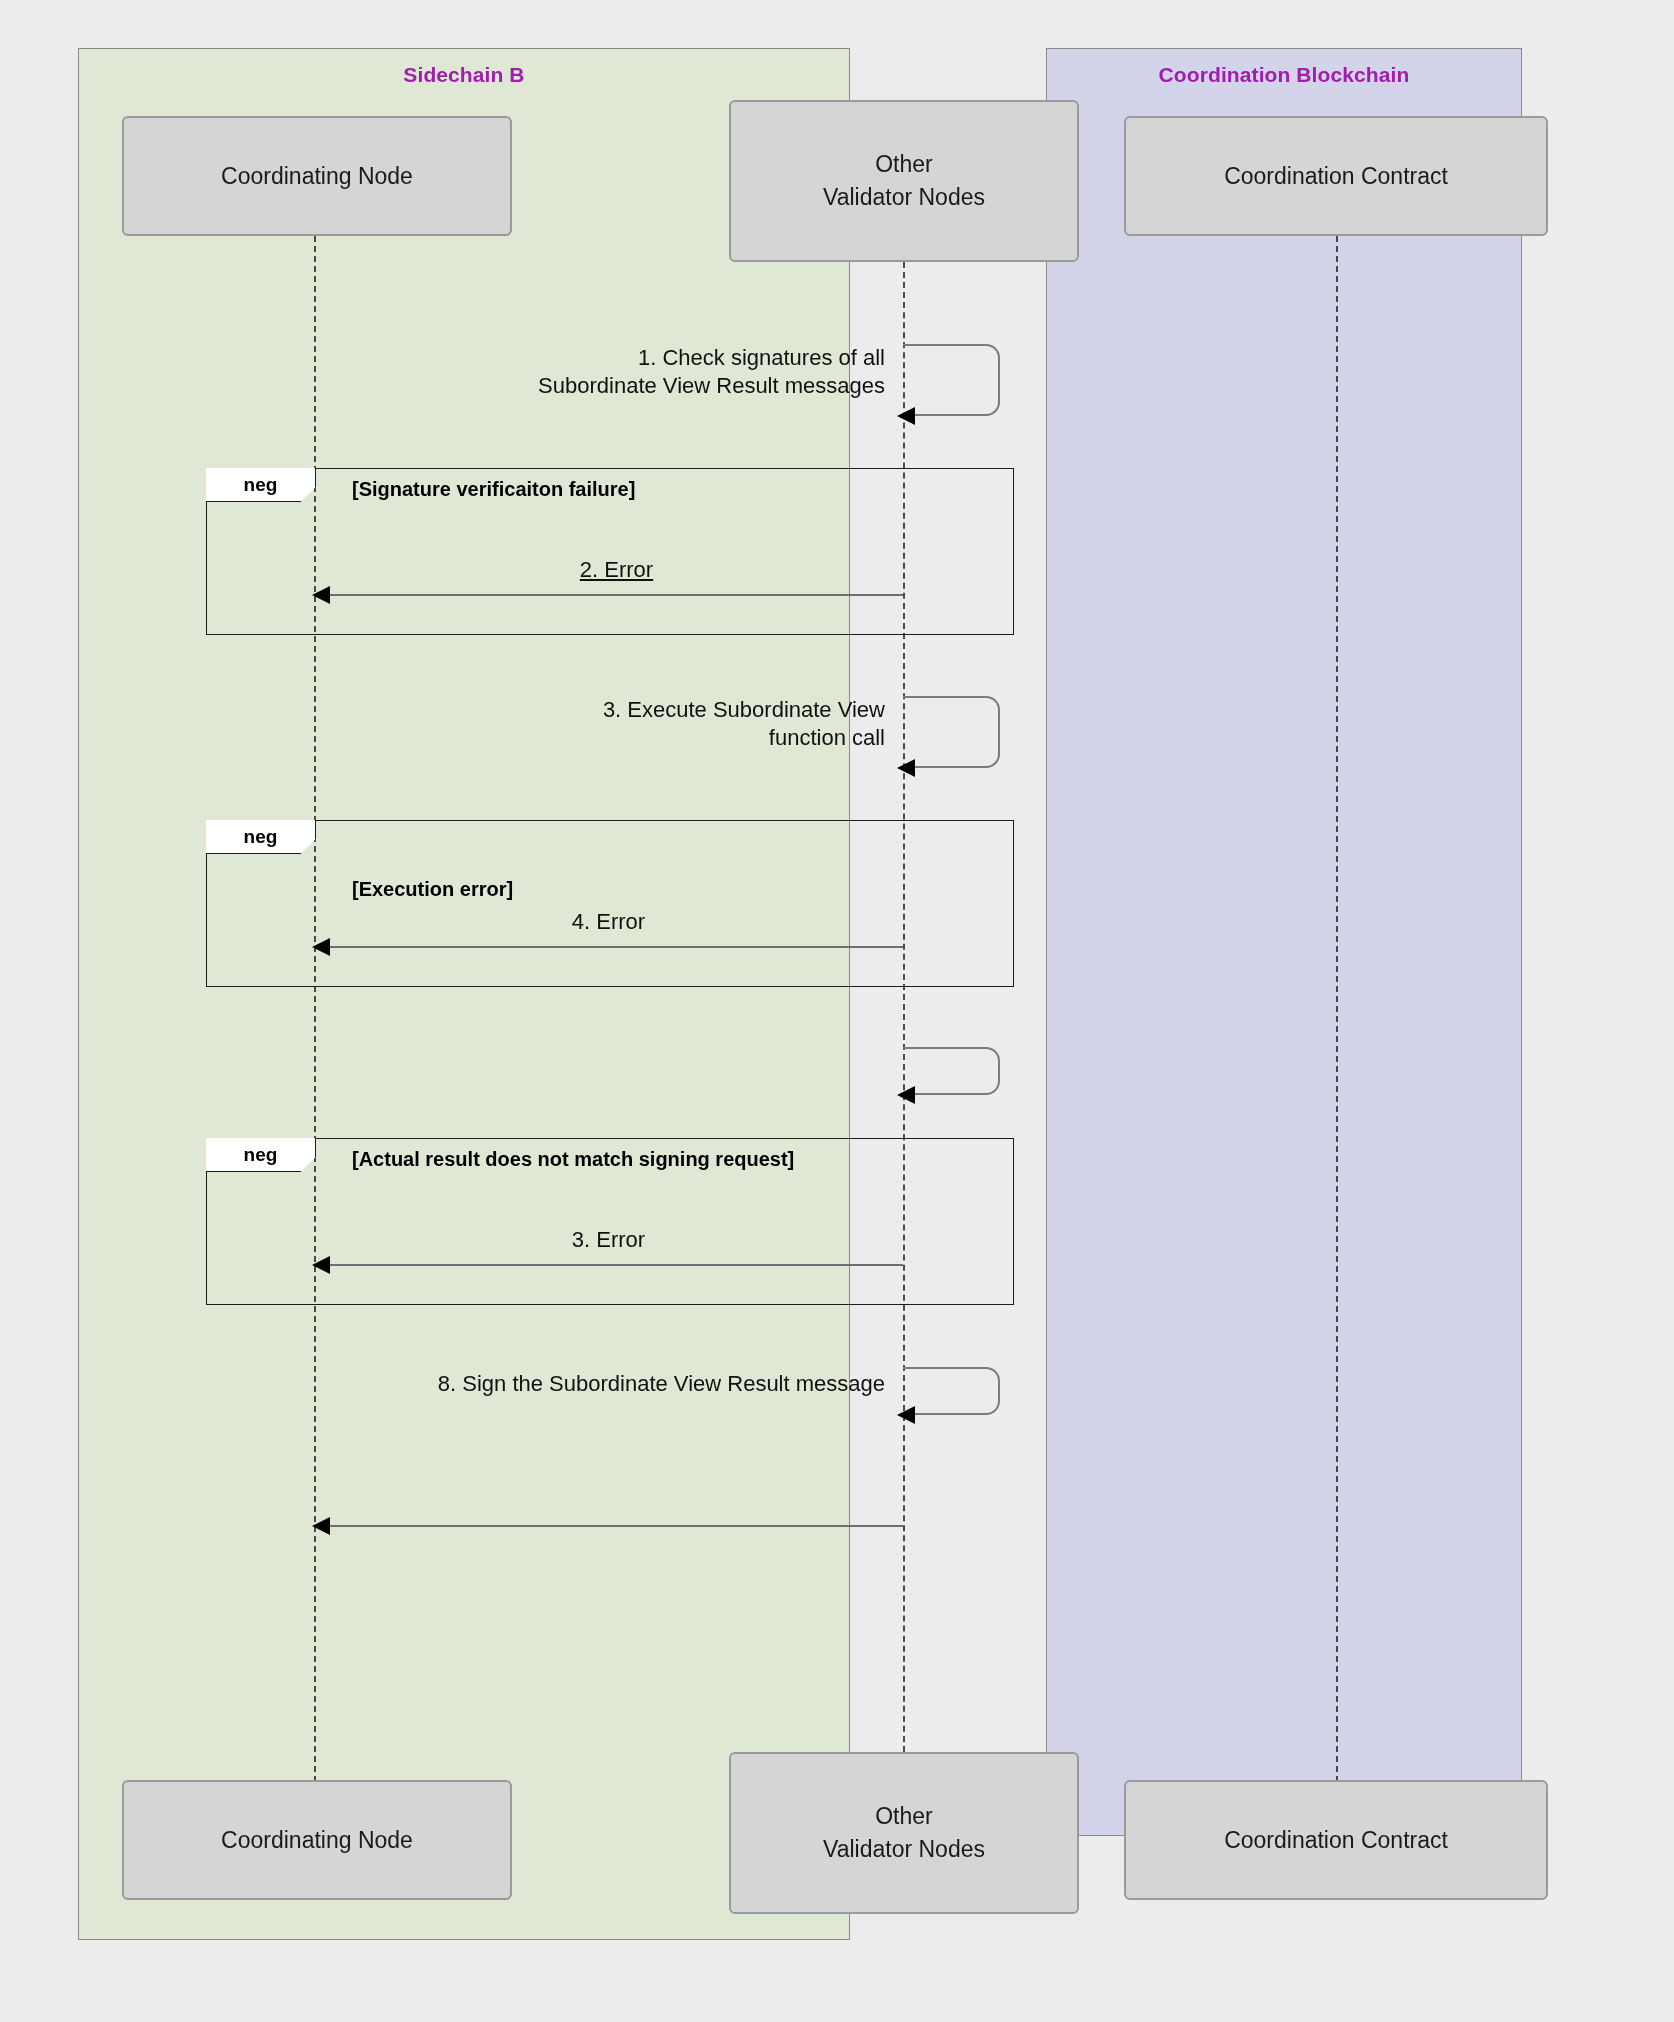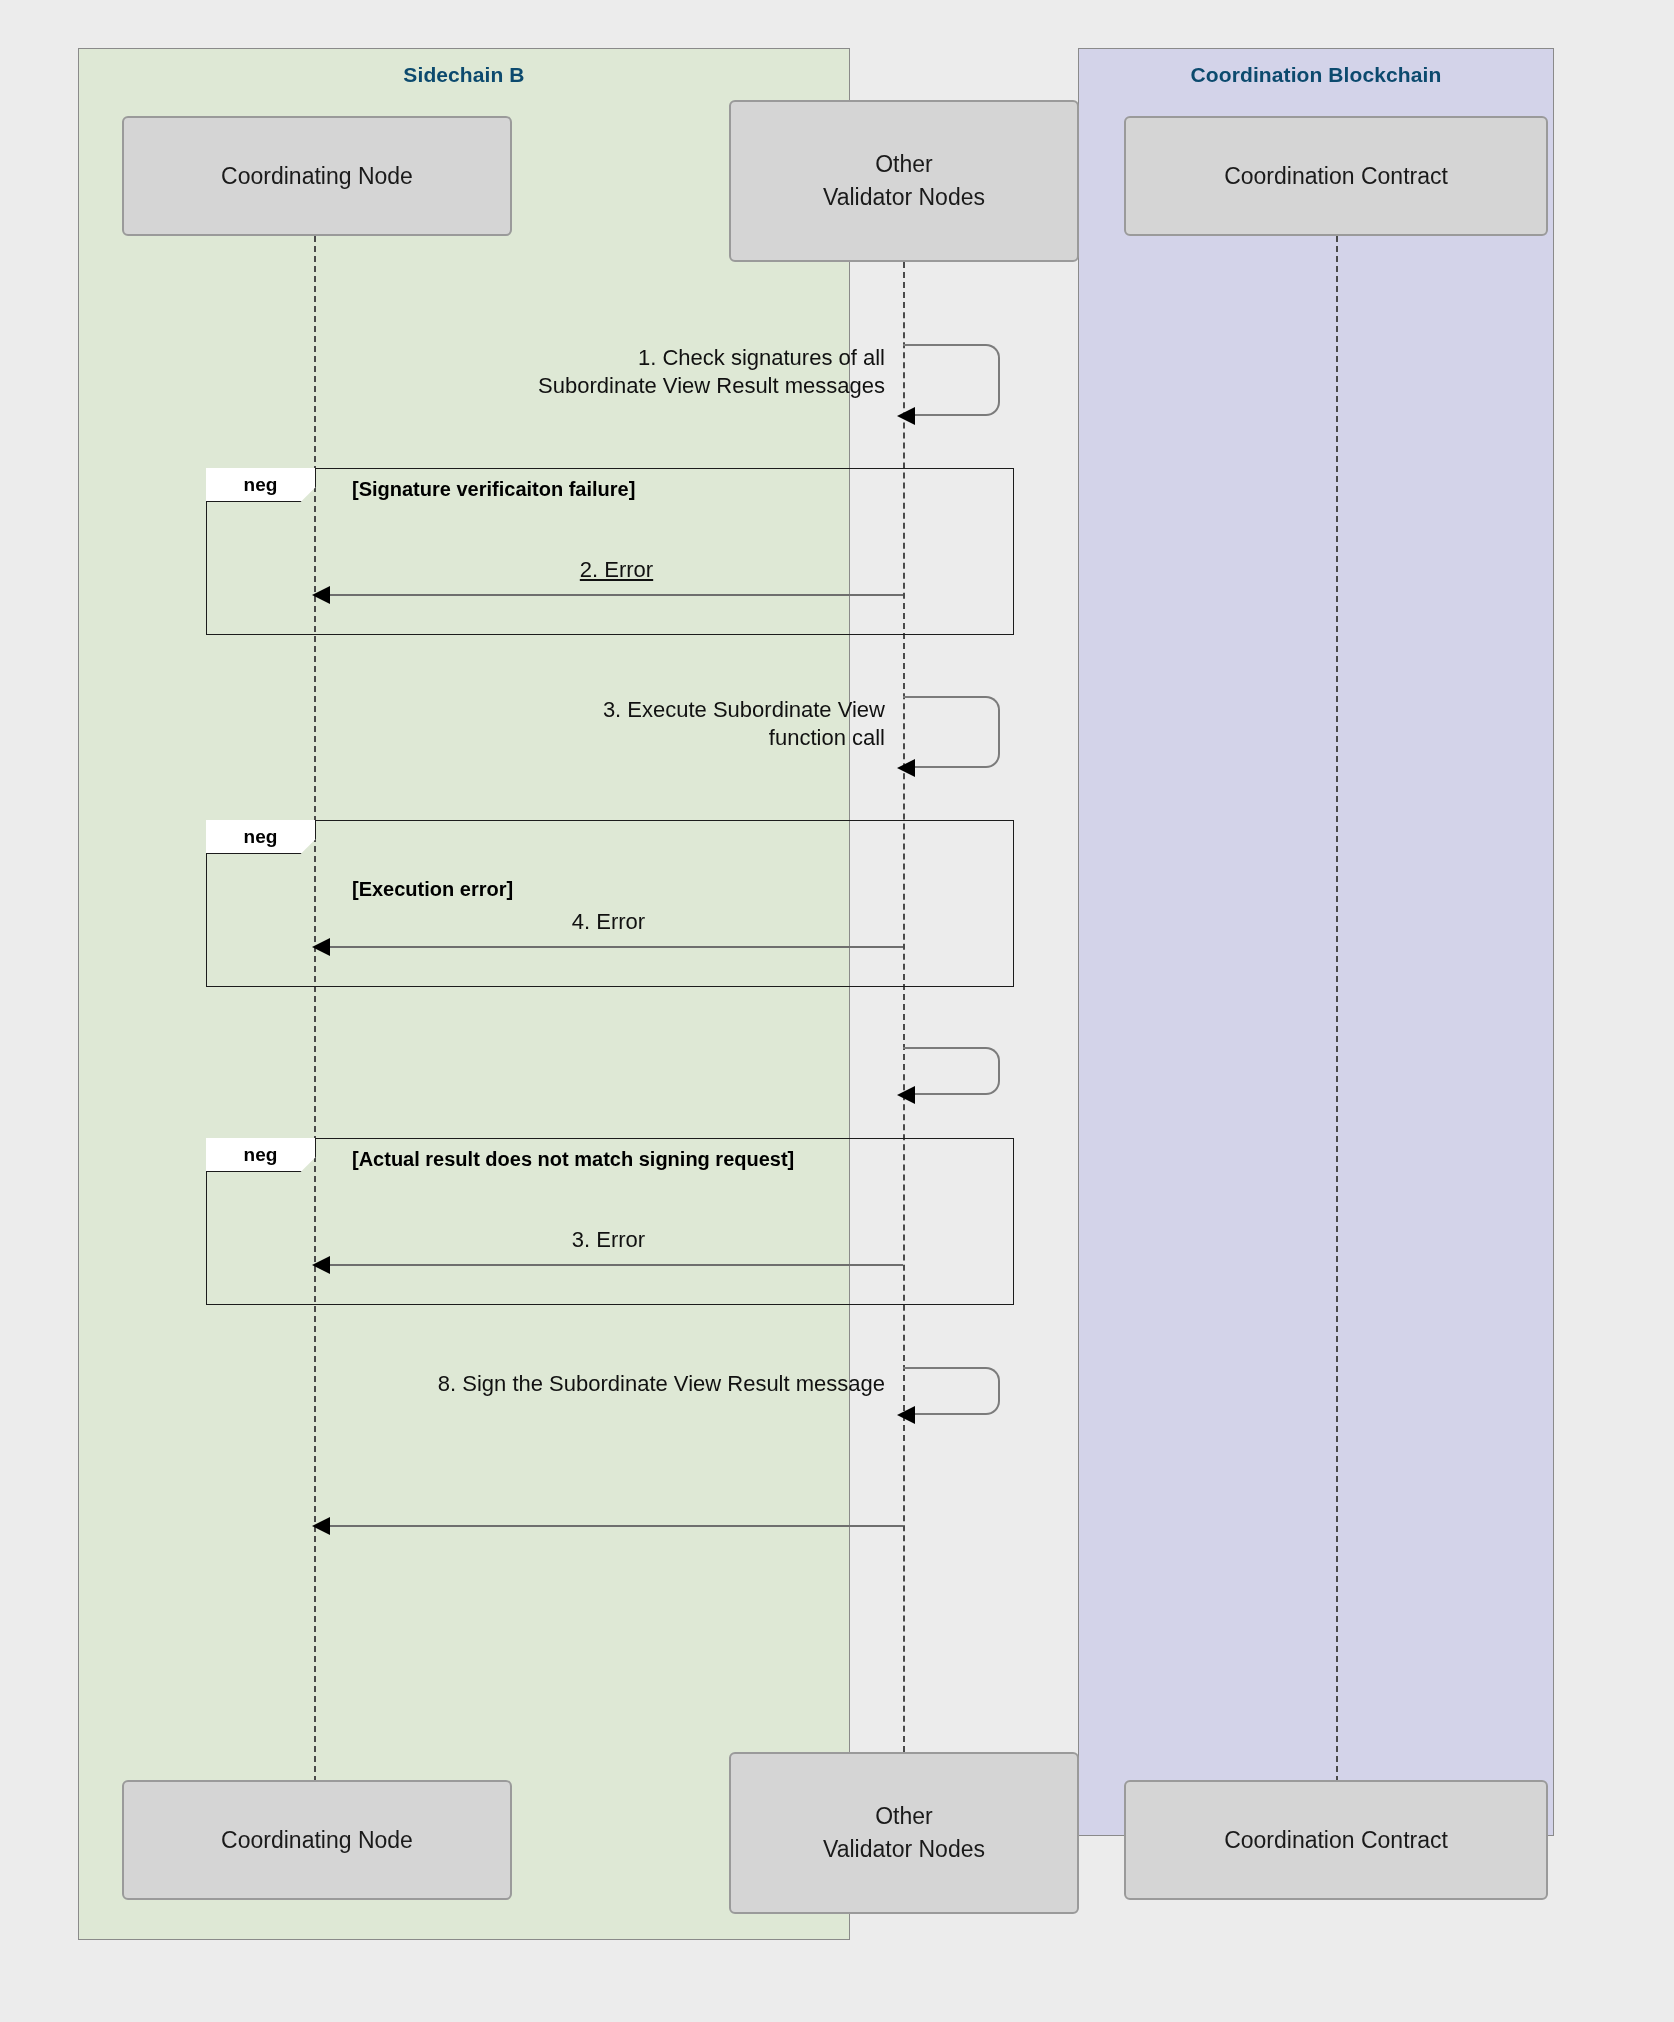--- a/index.html
+++ b/index.html
@@ -38,7 +38,7 @@
     text-align: center;
     font-size: 21px;
     font-weight: bold;
-    color: #0c4a6e;
+    color: #a21caf;
     letter-spacing: 0.1px;
   }
 

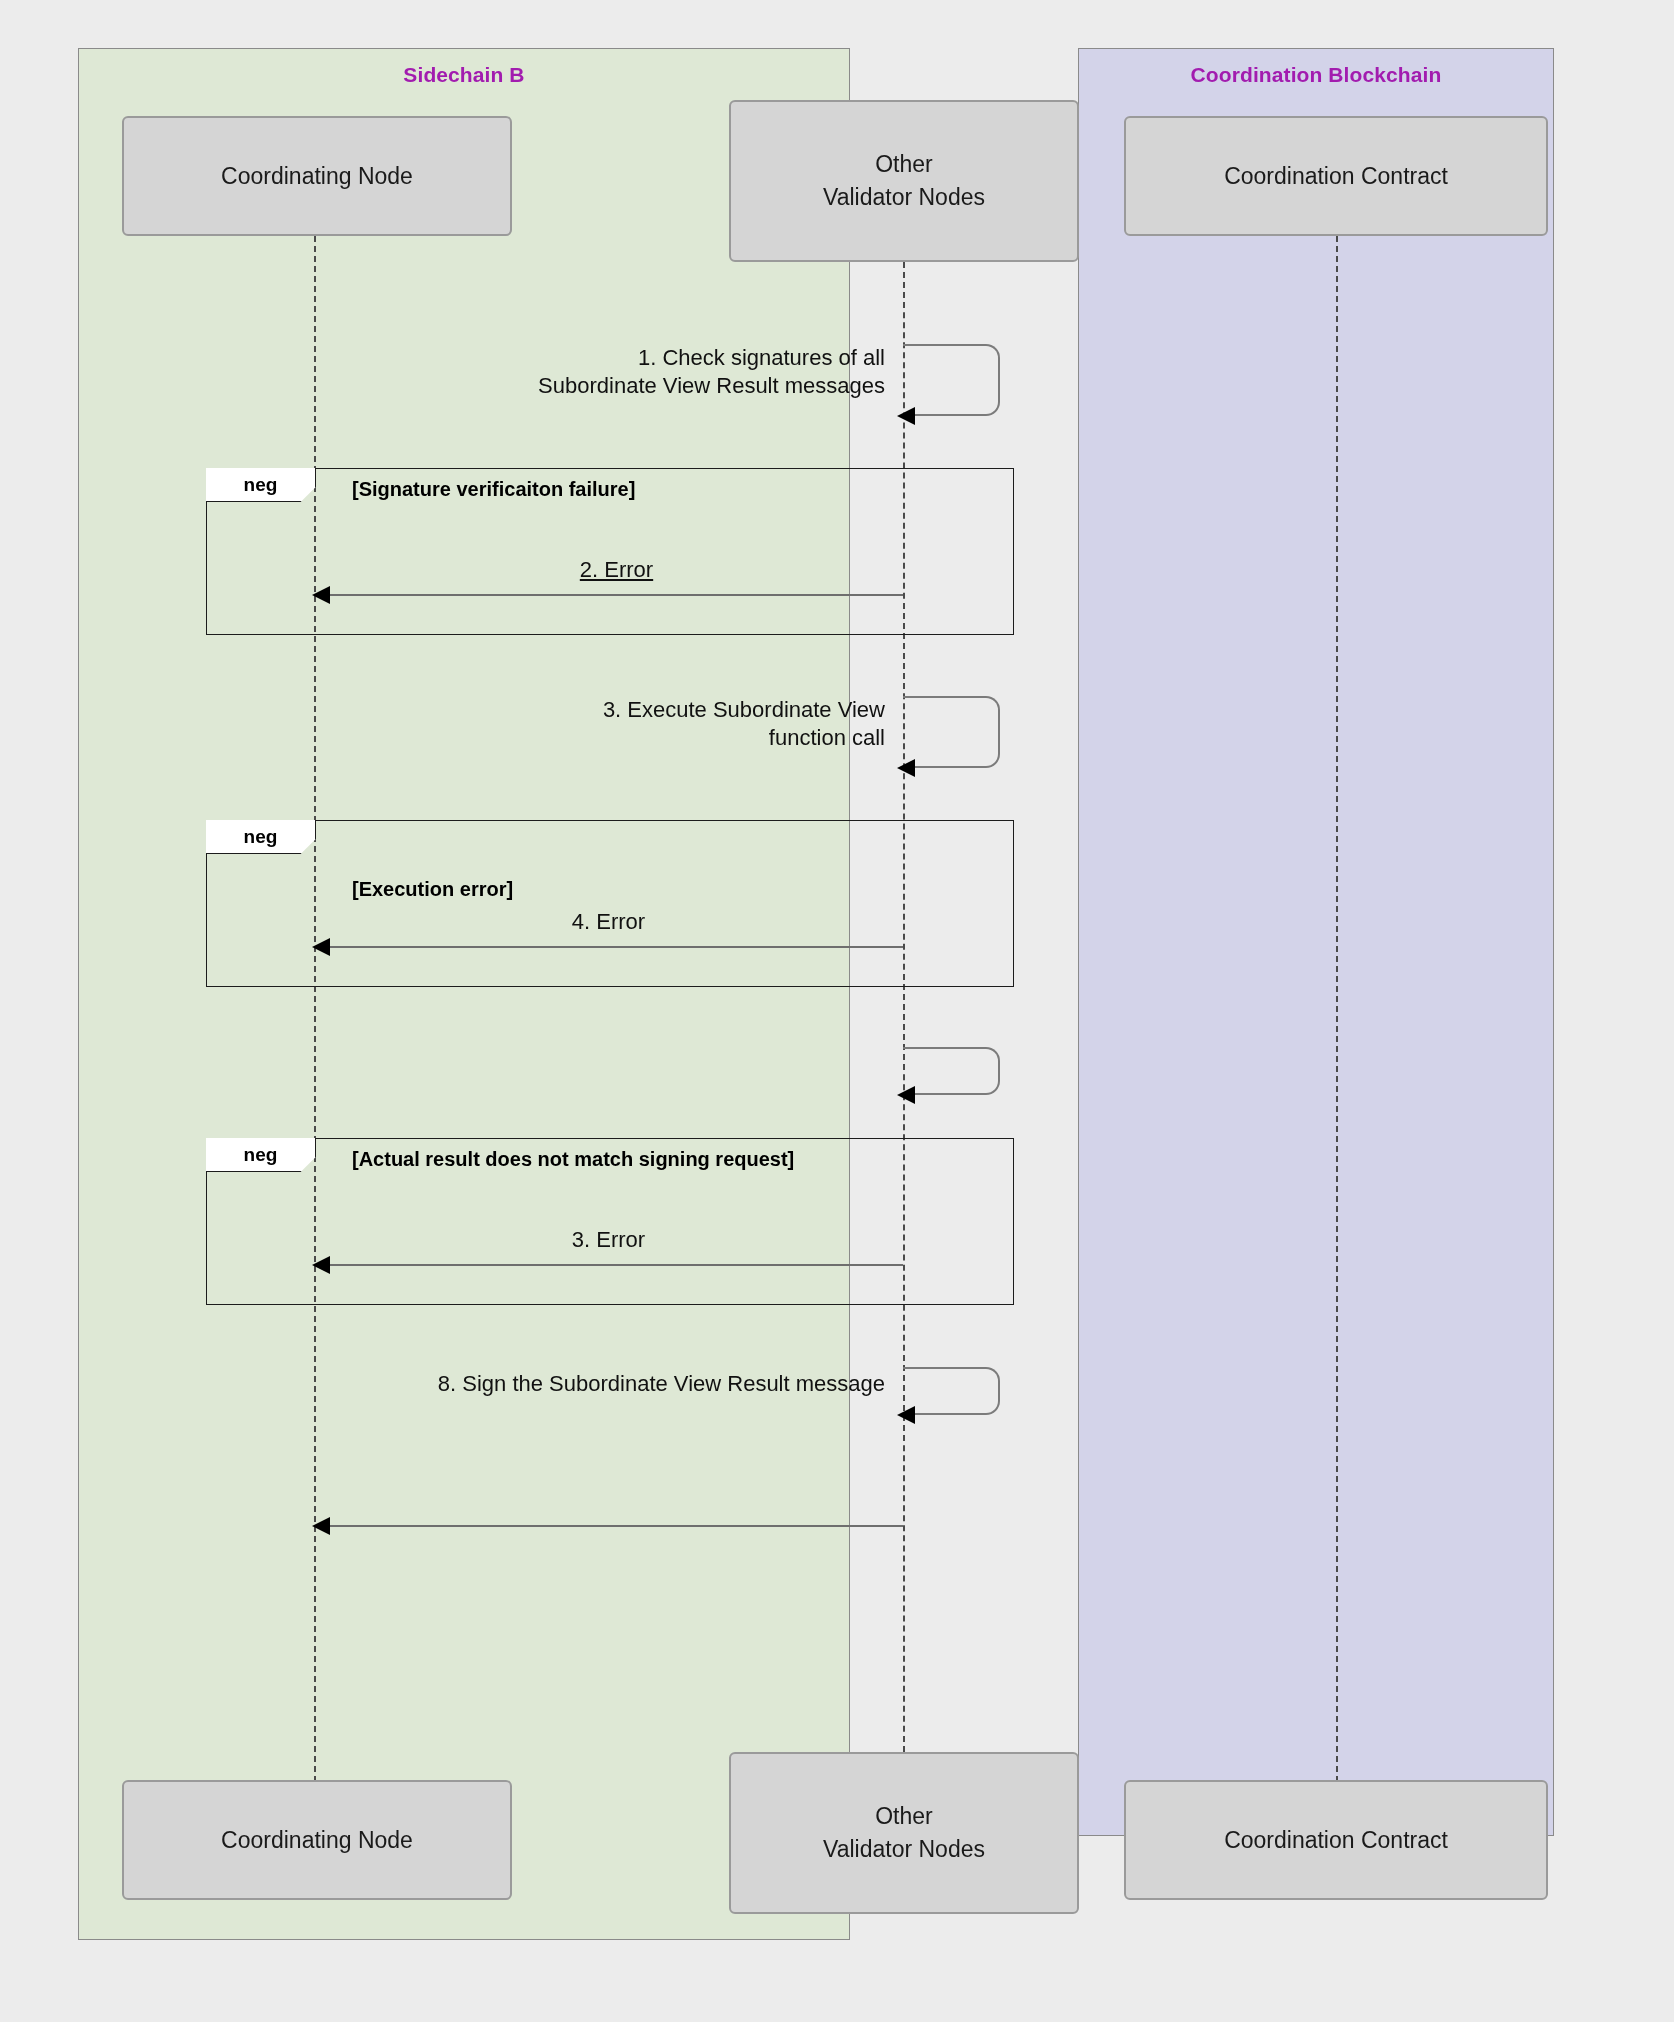--- a/index.html
+++ b/index.html
@@ -140,7 +140,7 @@
     <div class="package-title">Sidechain B</div>
   </div>
 
-  <div class="package purple" style="left:1078px; top:48px; width:476px; height:1788px;padding-left:24px;">
+  <div class="package purple" style="left:1046px; top:48px; width:476px; height:1788px;padding-left:24px;">
     <div class="package-title">Coordination Blockchain</div>
   </div>
 

